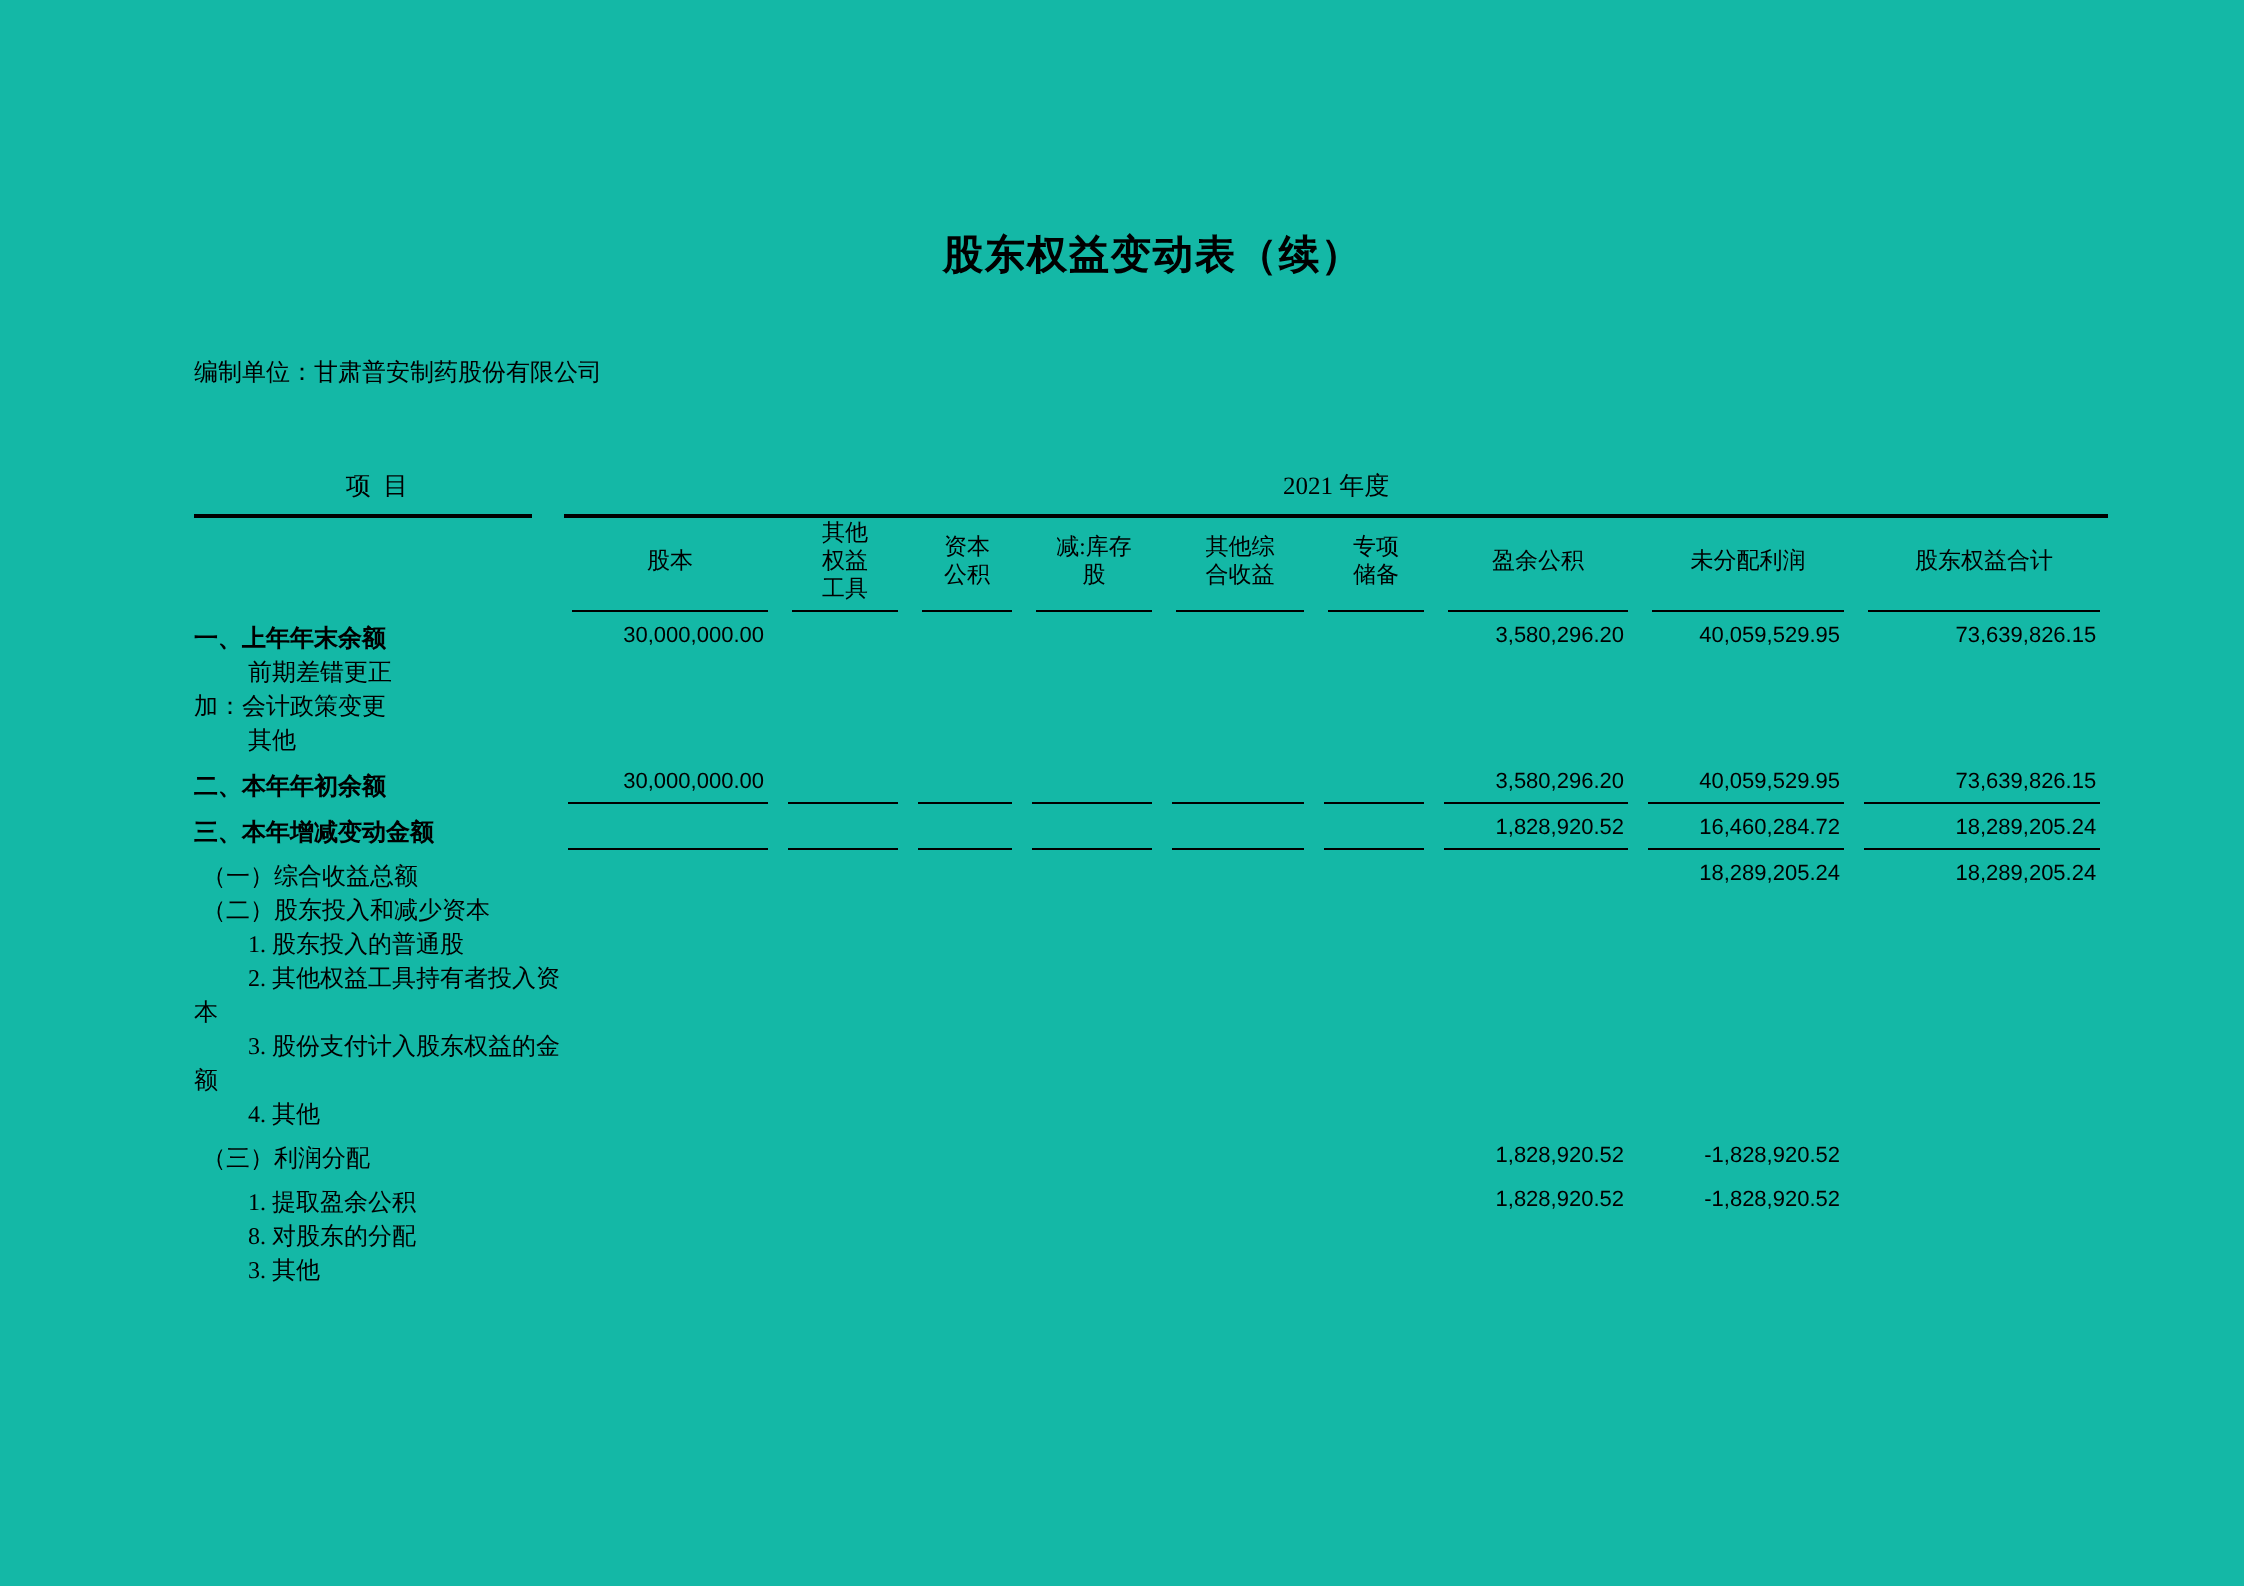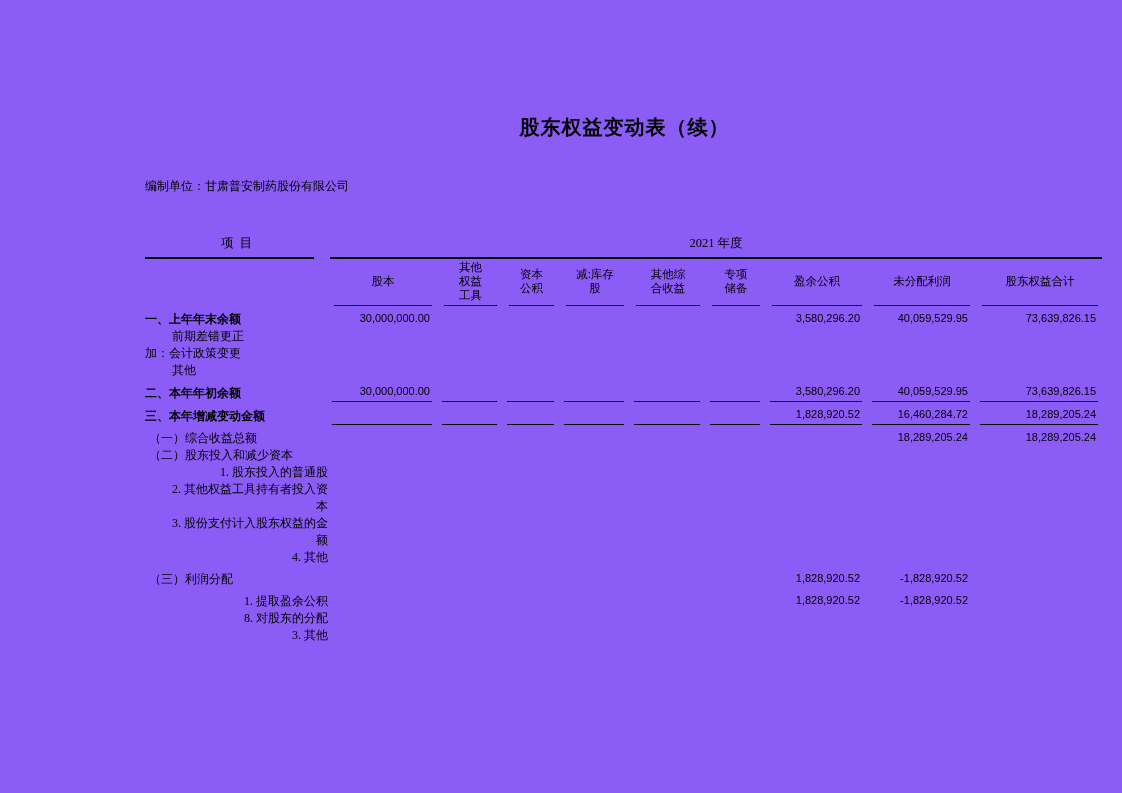--- a/index.html
+++ b/index.html
@@ -11,9 +11,8 @@
   .page {
     position: relative;
     width: 1122px; height: 793px;
-    background: #8b5cf6;
+    background: #14b8a6;
     overflow: hidden;
-    padding-left: 48px;
   }
   .content { margin-left: 97px; width: 959px; }
 

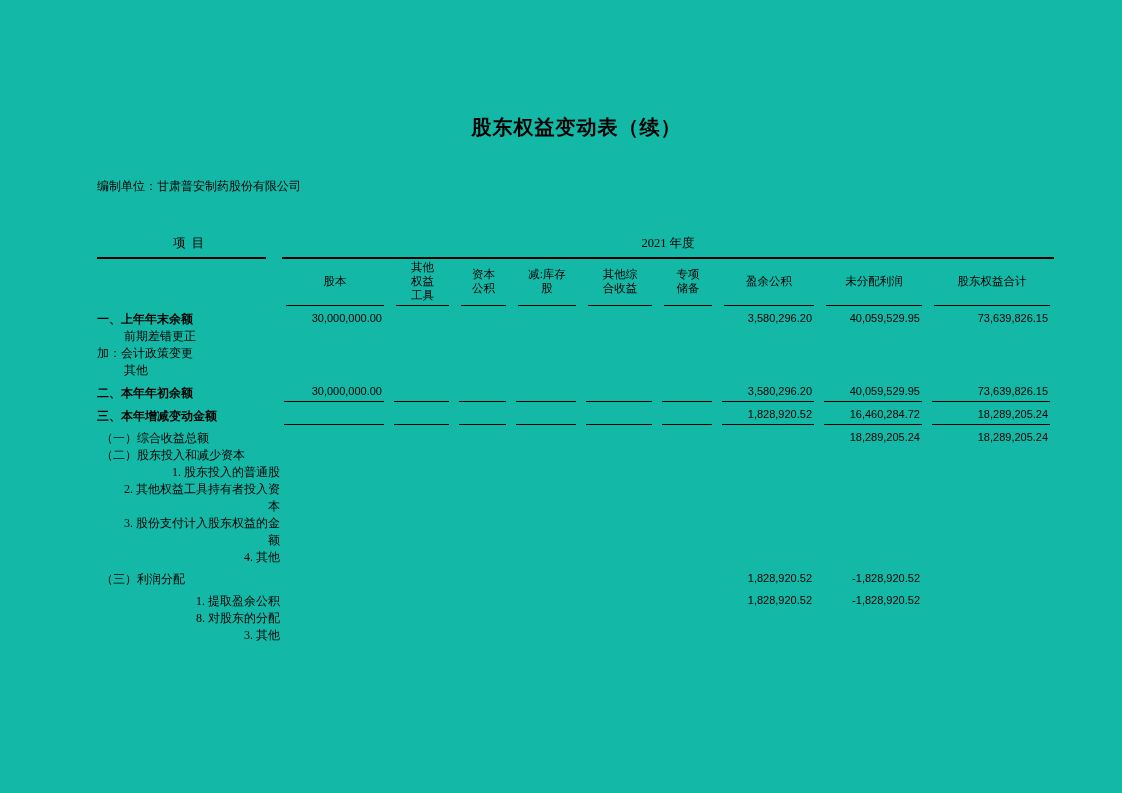--- a/index.html
+++ b/index.html
@@ -83,7 +83,7 @@
   td.item.bold { font-weight: 700; }
   td.item.ind-sub { padding-left: 27px; }
   td.item.ind-paren { padding-left: 4px; }
-  td.item.ind-num { text-indent: 27px; text-align: right; }
+  td.item.ind-num { text-indent: 27px; }
 
   td.val .vu {
     margin: 0 6px 0 4px;

